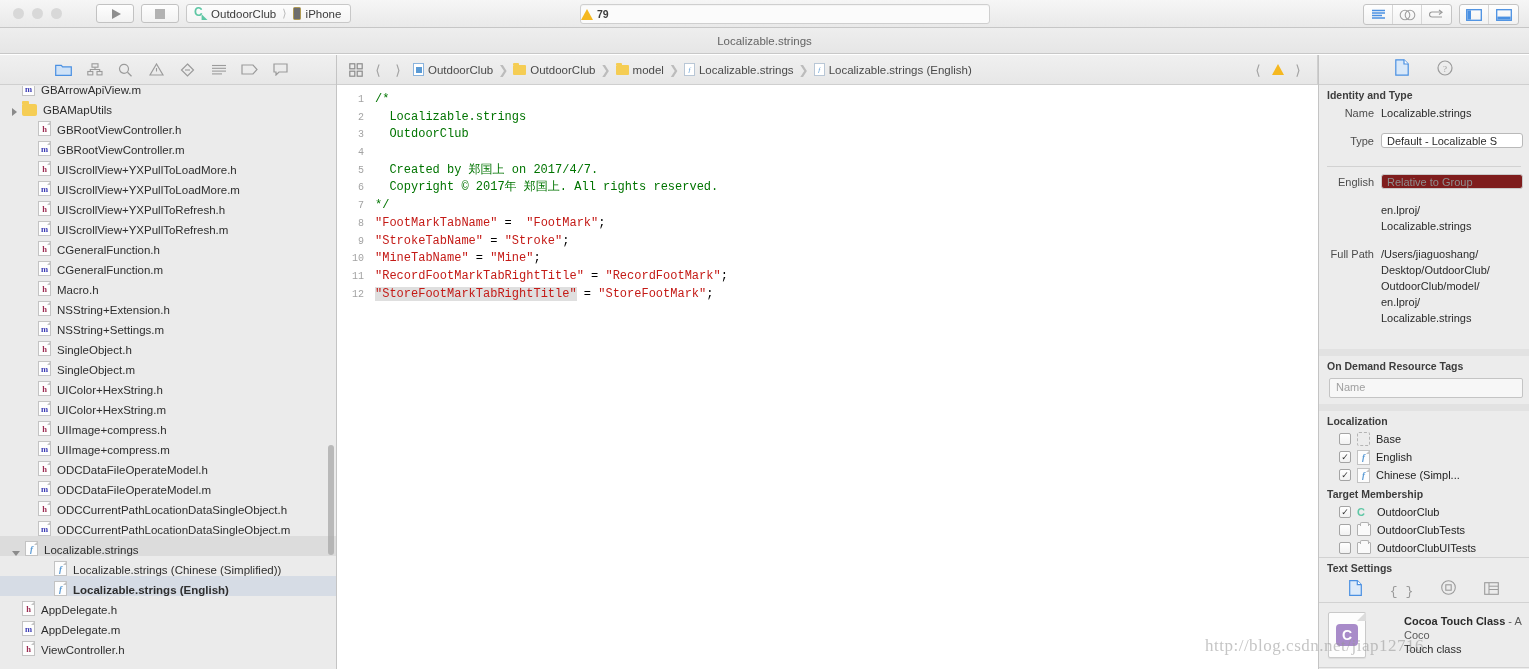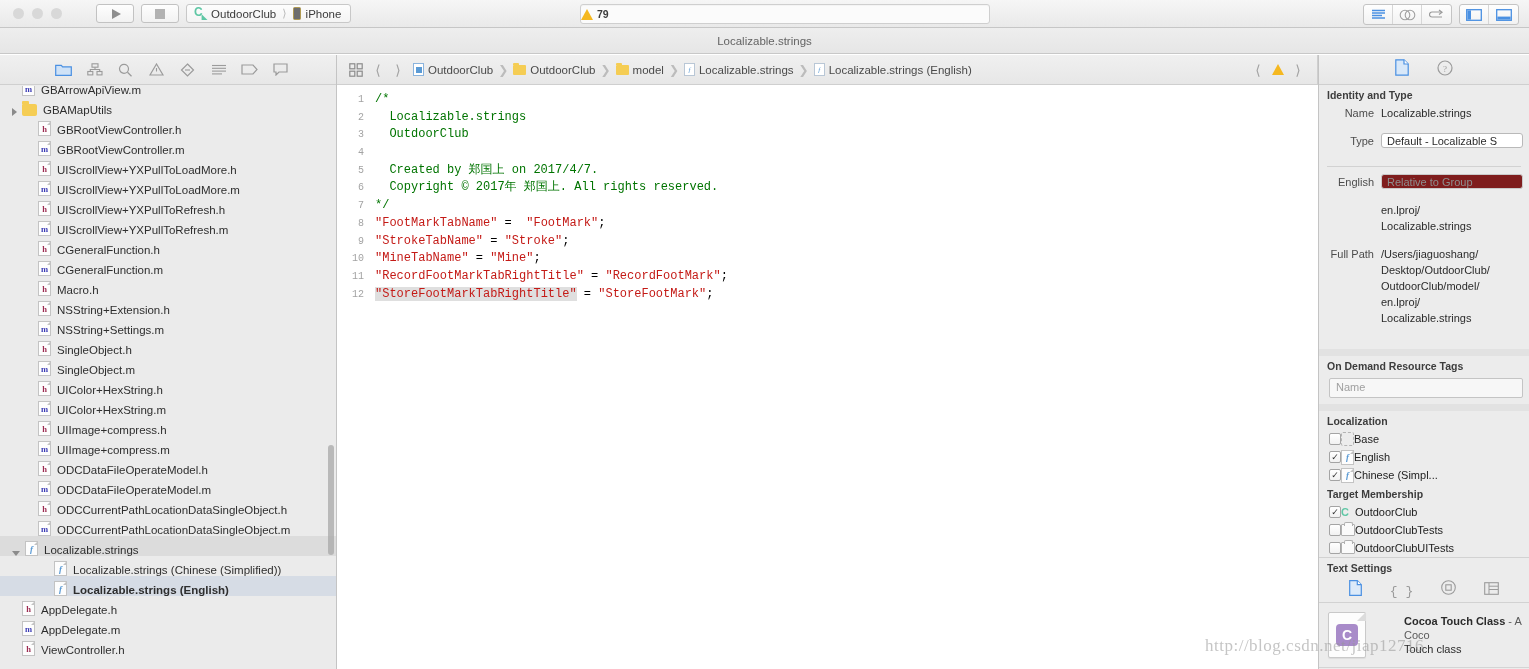--- a/index.html
+++ b/index.html
@@ -221,8 +221,8 @@
     margin: 3px 6px 6px 10px; height: 20px; border: 1px solid #c4c4c4; border-radius: 2px;
     background: #f7f7f7; font-size: 11px; color: #a0a0a0; padding: 2px 6px;
   }
-  .chk-row { display: flex; align-items: center; font-size: 11px;
-             color: #222; padding: 1px 0 1px 10px; height: 18px; }
+  .chk-row { display: flex; align-items: center; gap: 6px; font-size: 11px;
+             color: #222; padding: 1px 0 1px 20px; height: 18px; }
   .cbox {
     width: 12px; height: 12px; border: 1px solid #a4a4a4; border-radius: 2px;
     background: linear-gradient(#ffffff,#f1f1f1); flex: 0 0 auto;

